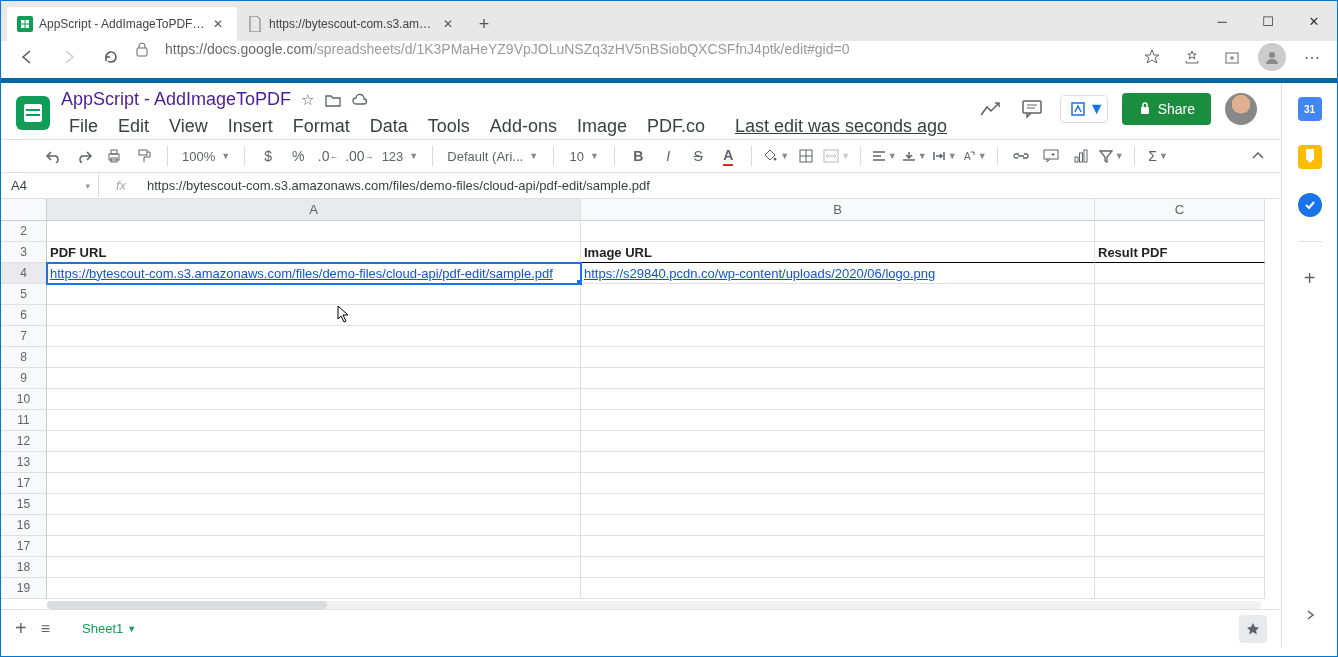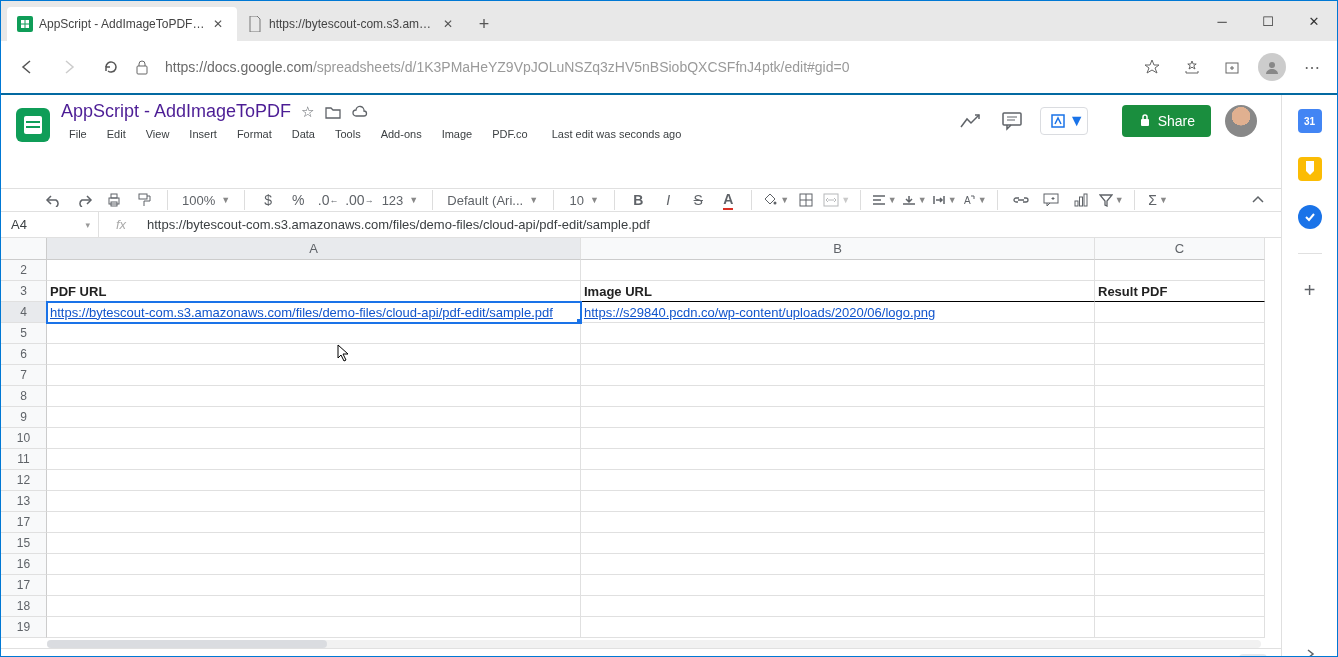--- a/index.html
+++ b/index.html
@@ -18,7 +18,7 @@
   .winctrls { margin-left: auto; display: flex; }
   .winctrls div { width: 46px; display: flex; align-items: center; justify-content: center; font-size: 13px; color: #333; }
 
-  .addr-row { height: 54px; background: #fff; border-bottom: 2px solid #0369a1; display: flex; align-items: center; padding: 0 8px; gap: 6px; }
+  .addr-row { height: 42px; background: #fff; border-bottom: 5px solid #0369a1; display: flex; padding: 0 8px; gap: 6px; }
   .navbtn { width: 36px; height: 32px; display: flex; align-items: center; justify-content: center; color: #555; }
   .navbtn.disabled { color: #bbb; }
   .lock { width: 24px; text-align:center; color:#666;}

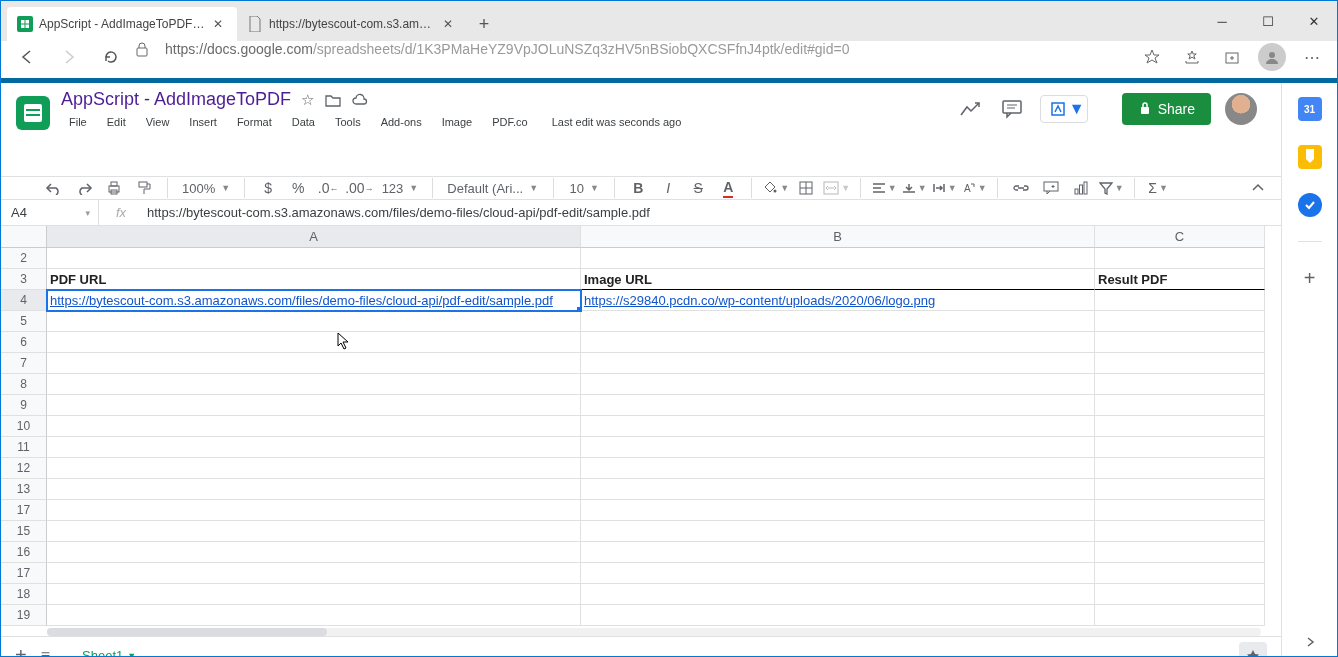--- a/index.html
+++ b/index.html
@@ -47,7 +47,7 @@
   .header-right { margin-left:auto; display:flex; align-items:center; gap:14px; padding-right:14px; padding-top:4px;}
   .hr-icon { width:28px; height:28px; display:flex; align-items:center; justify-content:center; color:#5f6368; }
   .hr-box { border:1px solid #dadce0; border-radius:4px; padding:4px 2px 4px 8px; display:flex; align-items:center; gap:2px; color:#1a73e8;}
-  .share-btn { background:#1a8e3e; color:#fff; border-radius:4px; padding:8px 16px; font-size:14px; font-weight:500; display:flex; gap:6px;margin-left:20px;}
+  .share-btn { background:#1a8e3e; color:#fff; border-radius:4px; padding:8px 16px; font-size:14px; font-weight:500; display:flex; gap:6px;}
   .profile-pic { width:32px; height:32px; border-radius:50%; background:radial-gradient(circle at 50% 35%, #e0b090 35%, #888 36%);}
 
   

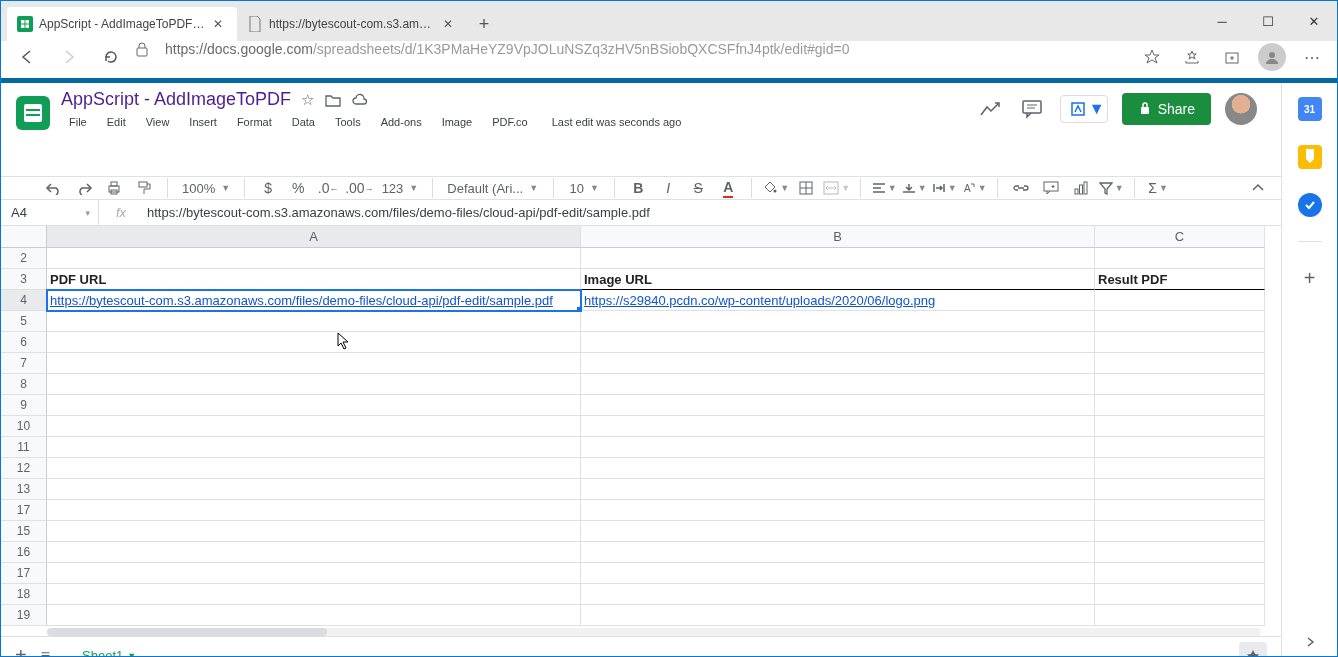--- a/index.html
+++ b/index.html
@@ -42,7 +42,7 @@
   .doc-title { font-size:18px; color:#4c1d95; letter-spacing:0;}
   .title-icon { color:#5f6368; font-size:15px;}
   .menu-row { display:flex; gap:4px; margin-top:4px; }
-  .menu-row span { font-size:11px; color:#3c4043; padding:2px 8px; cursor:default;}
+  .menu-row span { font-size:18px; color:#3c4043; padding:2px 8px; cursor:default;}
   .last-edit { font-size:14px; color:#5f6368; margin-left:4px;}
   .header-right { margin-left:auto; display:flex; align-items:center; gap:14px; padding-right:14px; padding-top:4px;}
   .hr-icon { width:28px; height:28px; display:flex; align-items:center; justify-content:center; color:#5f6368; }

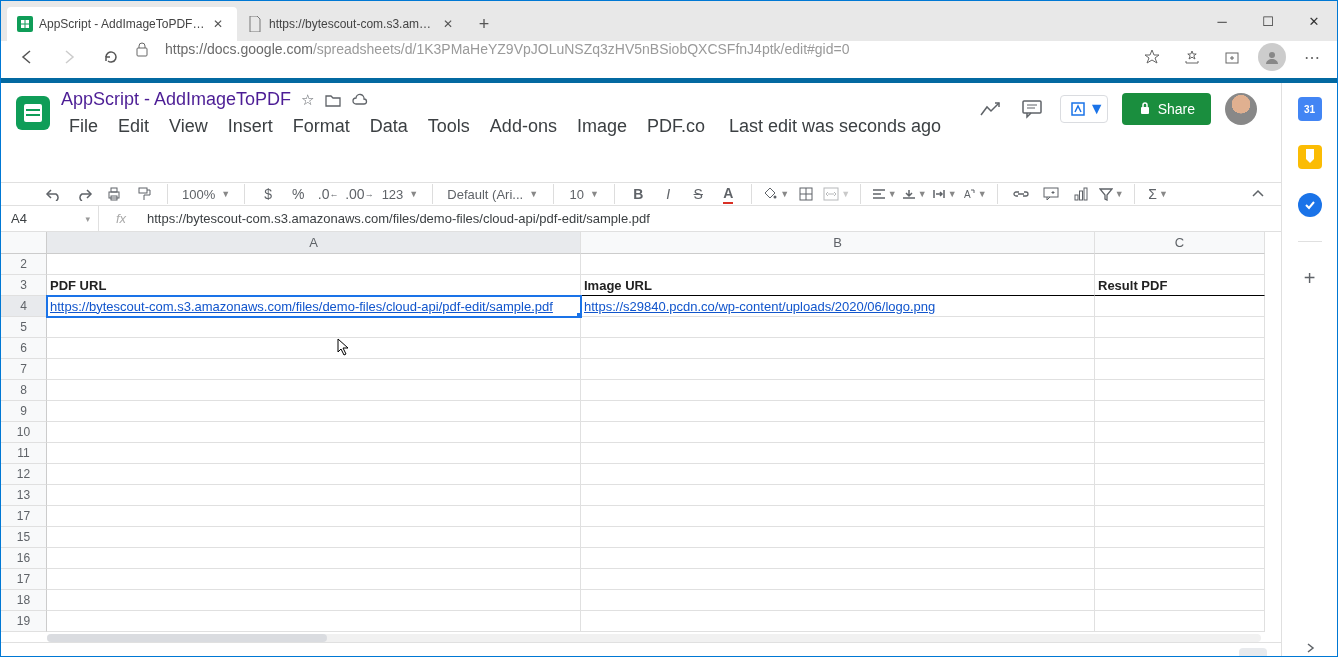--- a/index.html
+++ b/index.html
@@ -43,7 +43,7 @@
   .title-icon { color:#5f6368; font-size:15px;}
   .menu-row { display:flex; gap:4px; margin-top:4px; }
   .menu-row span { font-size:18px; color:#3c4043; padding:2px 8px; cursor:default;}
-  .last-edit { font-size:14px; color:#5f6368; margin-left:4px;}
+  .last-edit { font-size:14px; color:#5f6368; text-decoration: underline; margin-left:10px;}
   .header-right { margin-left:auto; display:flex; align-items:center; gap:14px; padding-right:14px; padding-top:4px;}
   .hr-icon { width:28px; height:28px; display:flex; align-items:center; justify-content:center; color:#5f6368; }
   .hr-box { border:1px solid #dadce0; border-radius:4px; padding:4px 2px 4px 8px; display:flex; align-items:center; gap:2px; color:#1a73e8;}

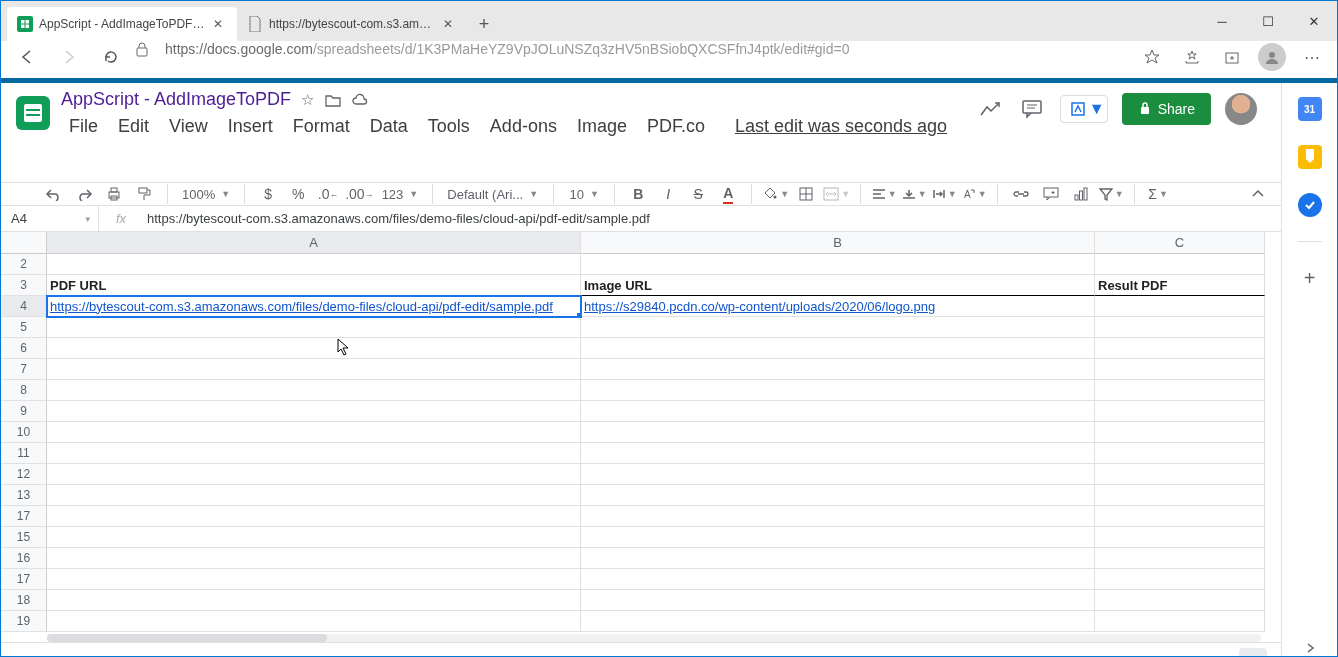--- a/index.html
+++ b/index.html
@@ -51,7 +51,7 @@
   .profile-pic { width:32px; height:32px; border-radius:50%; background:radial-gradient(circle at 50% 35%, #e0b090 35%, #888 36%);}
 
   
-  .toolbar { border-top:1px solid #e0e0e0; border-bottom:1px solid #e0e0e0; height:24px; display:flex; align-items:center; padding:0 10px 0 40px; gap:4px; color:#5f6368;margin-top:43px;}
+  .toolbar { border-top:1px solid #e0e0e0; border-bottom:1px solid #e0e0e0; height:34px; display:flex; align-items:center; padding:0 10px 0 40px; gap:4px; color:#5f6368;}
   .tb-btn { min-width:26px; height:26px; display:flex; align-items:center; justify-content:center; font-size:14px;}
   .tb-sep { width:1px; height:20px; background:#ddd; margin:0 6px;}
   .tb-drop { display:flex; align-items:center; gap:4px; padding:0 4px; font-size:13px;}

